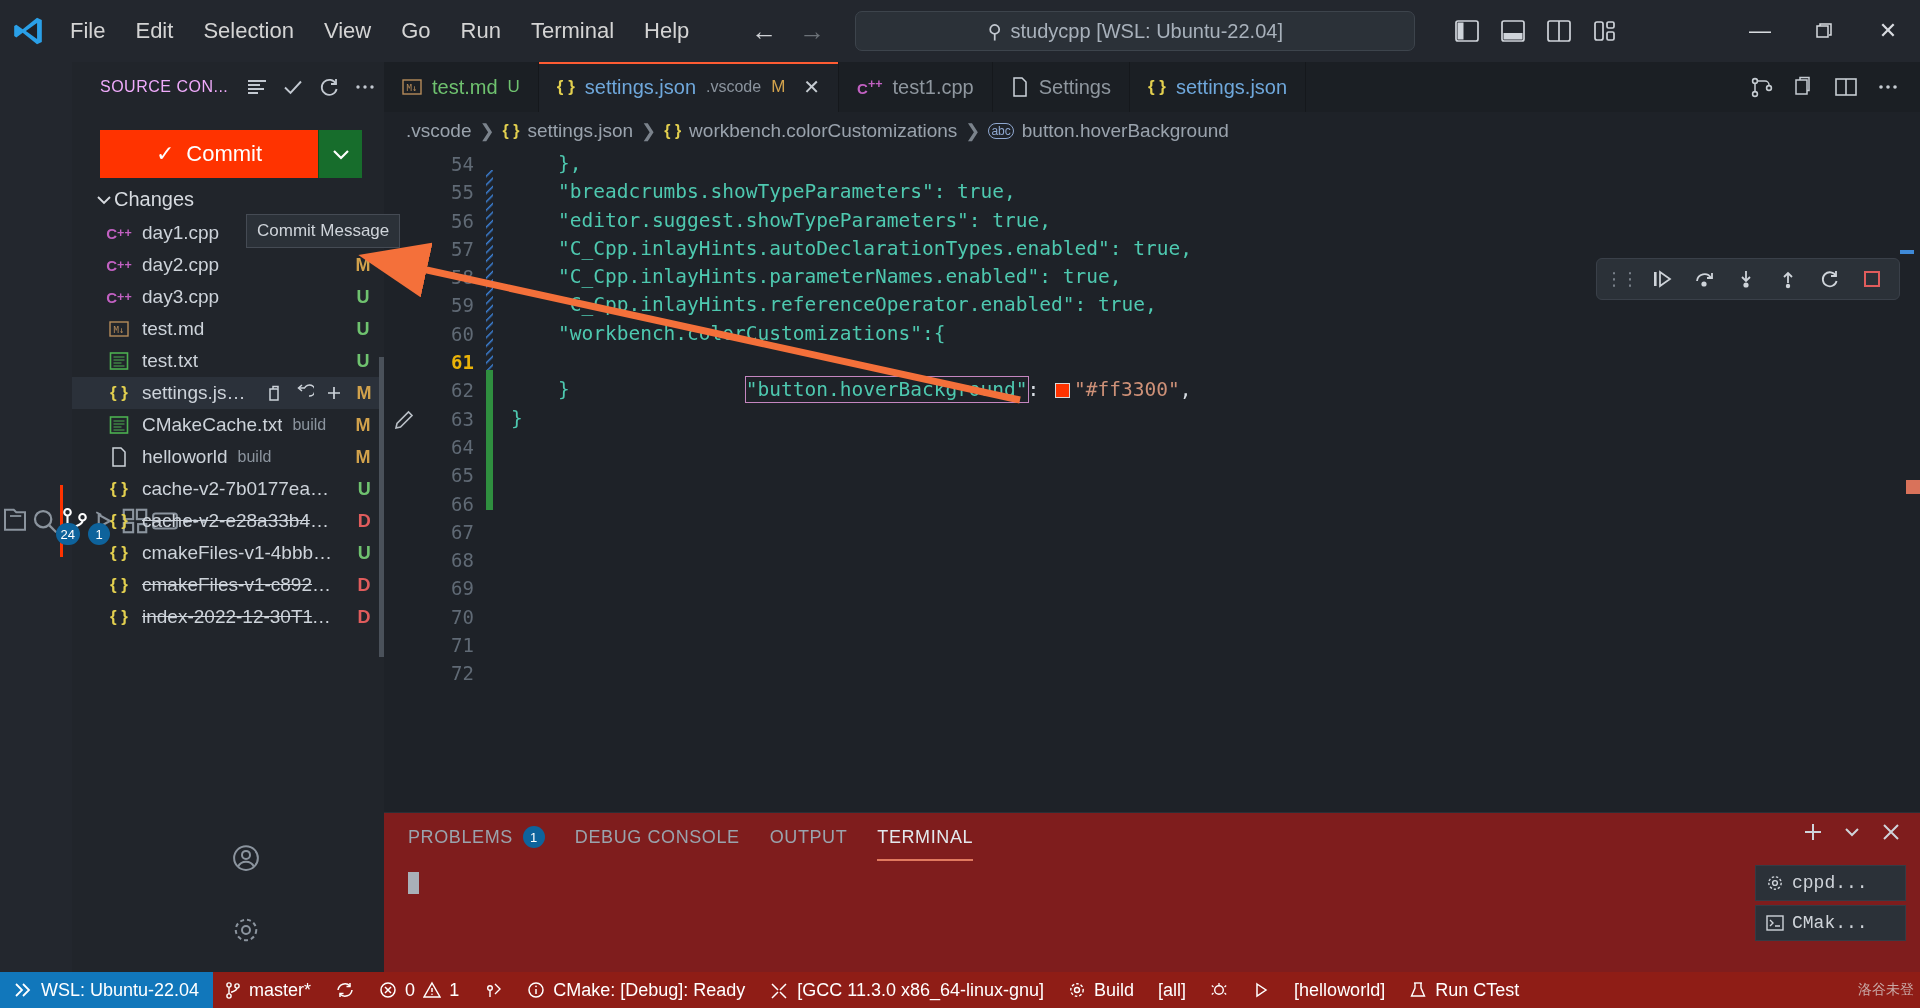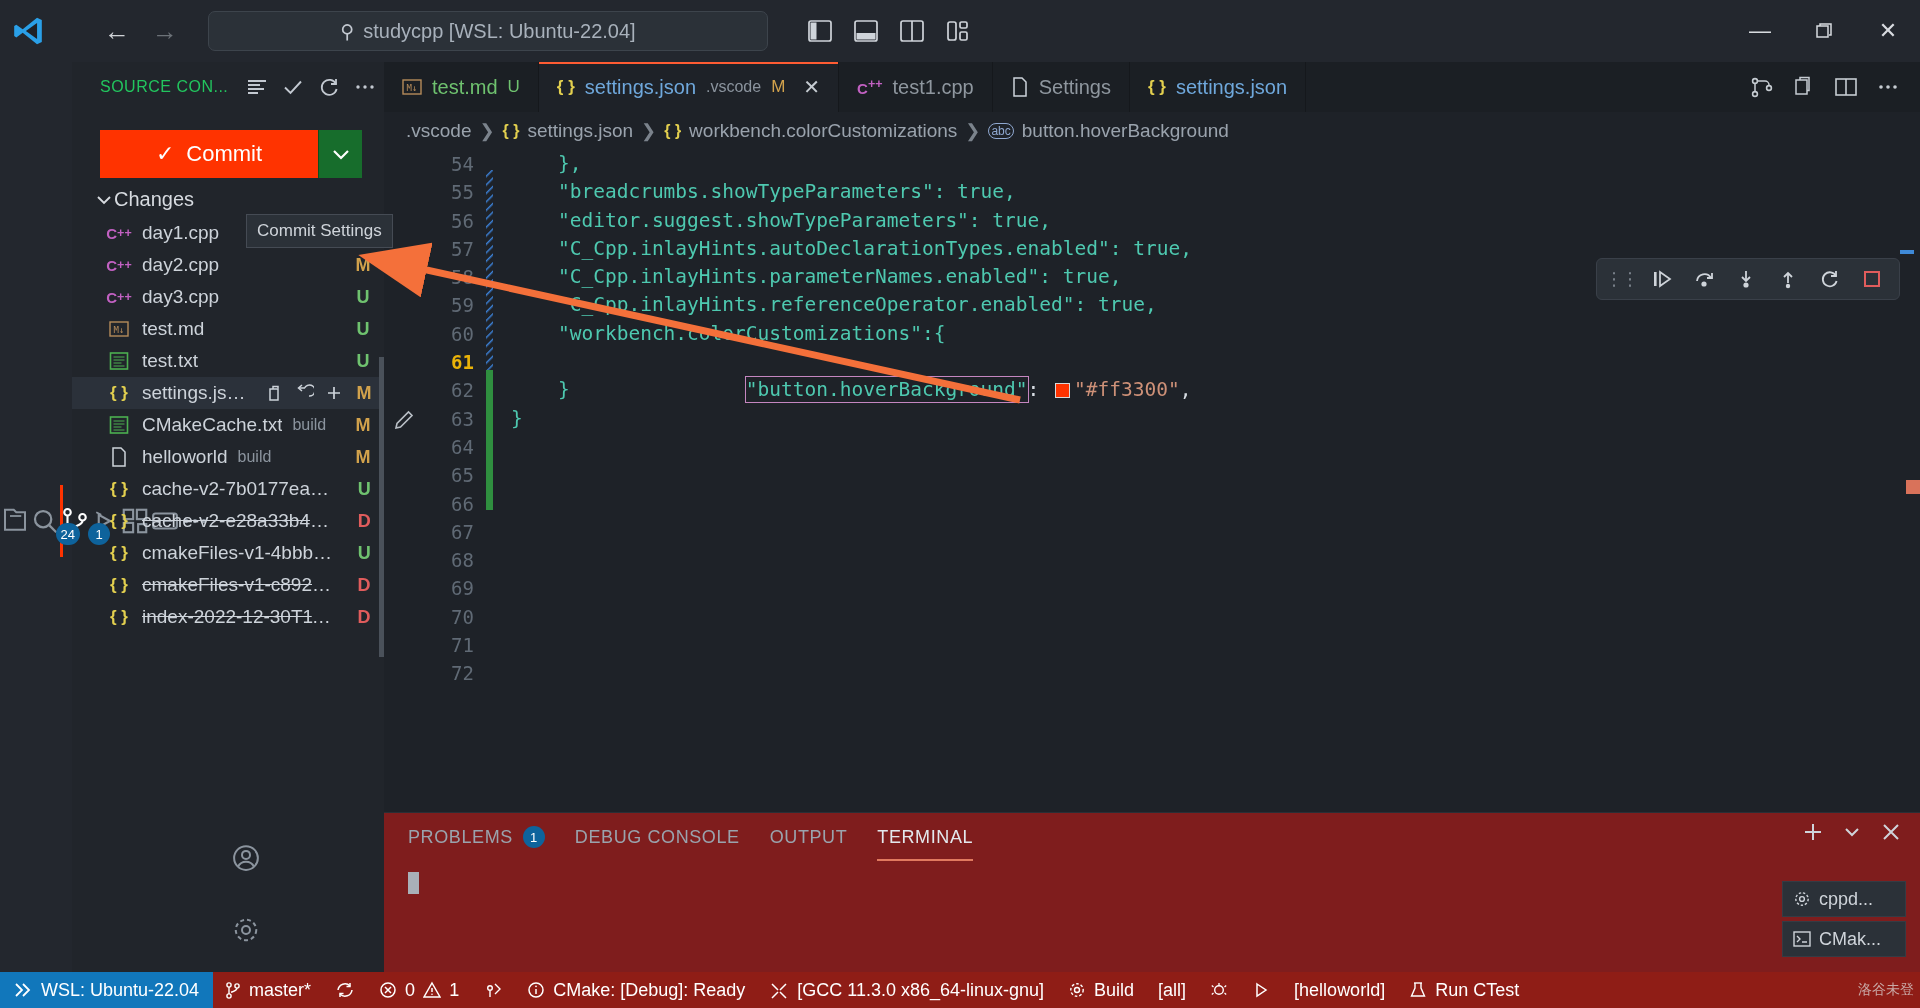--- a/index.html
+++ b/index.html
@@ -199,6 +199,16 @@
         <path d="M24.5 3.5 L29 5.6 V26.4 L24.5 28.5 L11 17.6 L5 22 L3 20.6 V11.4 L5 10 L11 14.4 Z" fill="#2aa0e8"></path>
         <path d="M24.5 8.5 L14 16 L24.5 23.5 Z" fill="#1e2228"></path>
       </svg>
+    </div>
+    <div class="menu">
+      <div class="menu-item">File</div>
+      <div class="menu-item">Edit</div>
+      <div class="menu-item">Selection</div>
+      <div class="menu-item">View</div>
+      <div class="menu-item">Go</div>
+      <div class="menu-item">Run</div>
+      <div class="menu-item">Terminal</div>
+      <div class="menu-item">Help</div>
     </div>
     <div class="navbtns">
       <div class="navbtn">←</div>

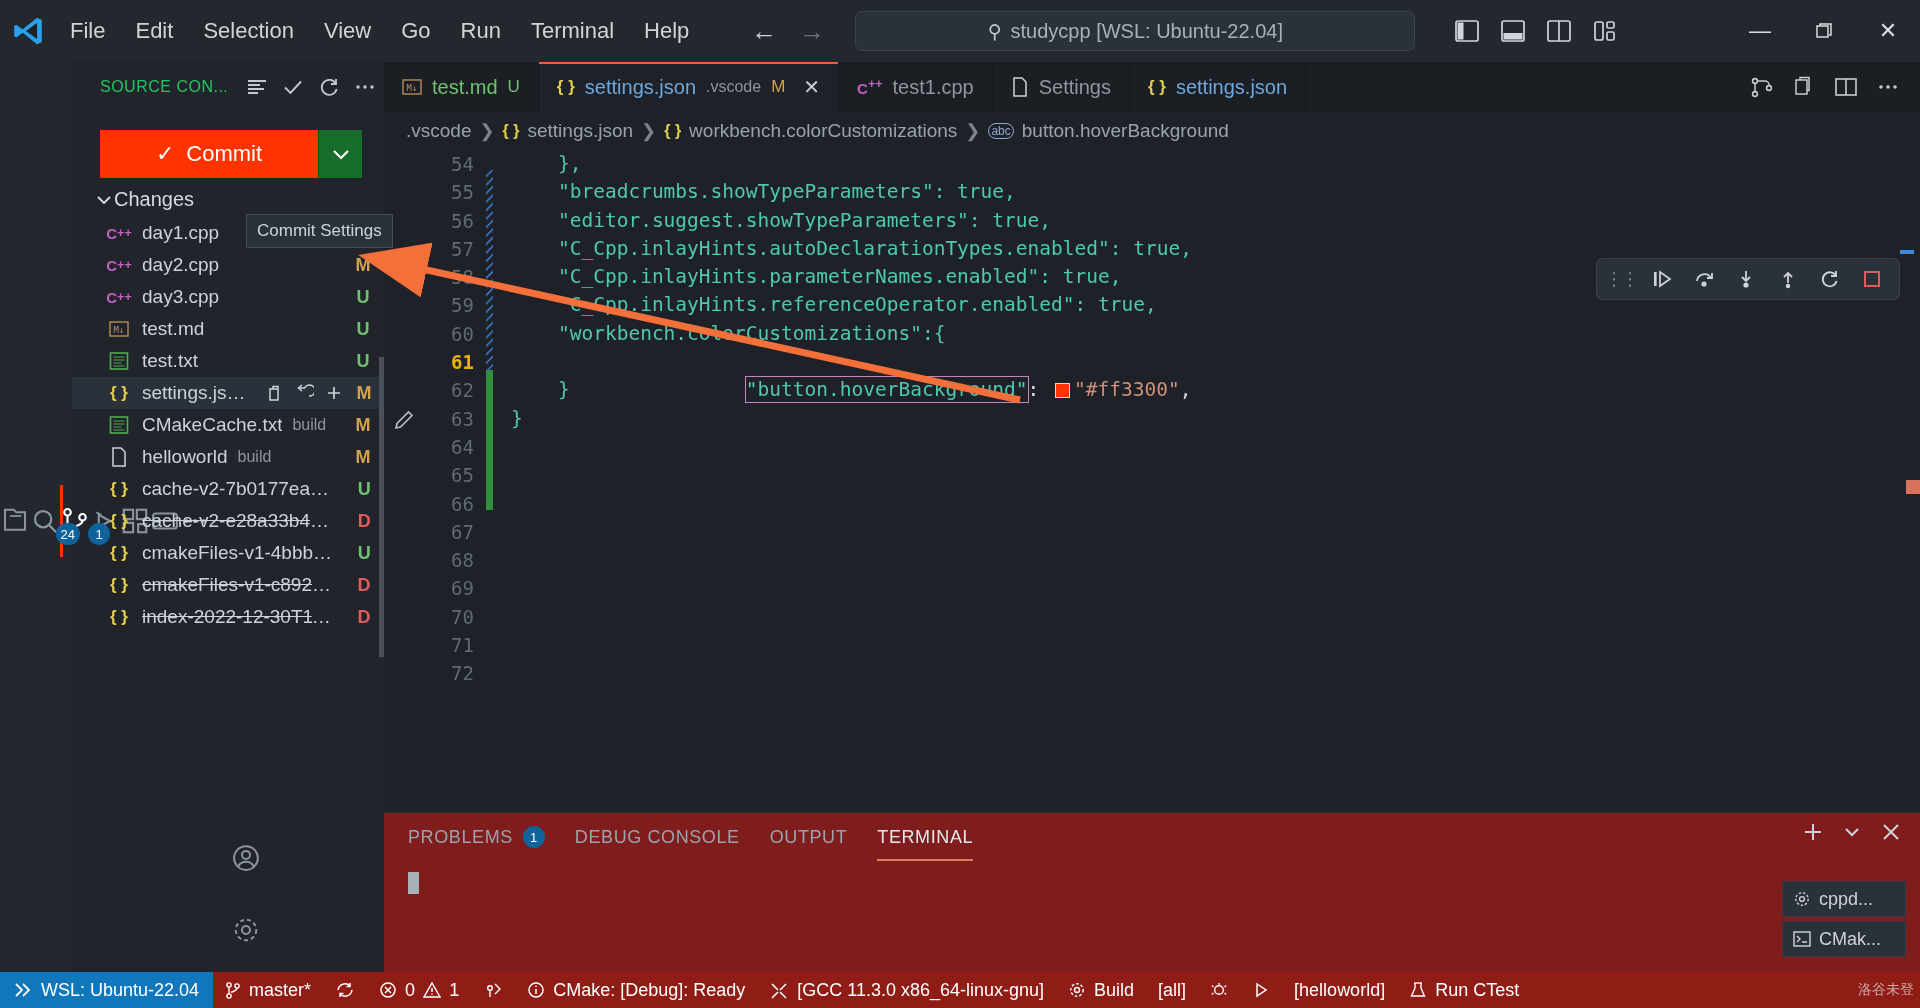--- a/index.html
+++ b/index.html
@@ -66,7 +66,7 @@
   .sb-header {
     height:50px; display:flex; align-items:center; padding:0 12px 0 28px; gap:4px;
   }
-  .sb-title { font-size:16px; letter-spacing:.5px; color:#22c55e; white-space:nowrap; }
+  .sb-title { font-size:16px; letter-spacing:.5px; color:#f0abfc; white-space:nowrap; }
   .sb-actions { display:flex; align-items:center; gap:6px; margin-left:10px; }
   .sb-act { width:30px; height:30px; display:flex; align-items:center; justify-content:center; color:#c3c9d1; font-size:20px; border-radius:4px;}
 

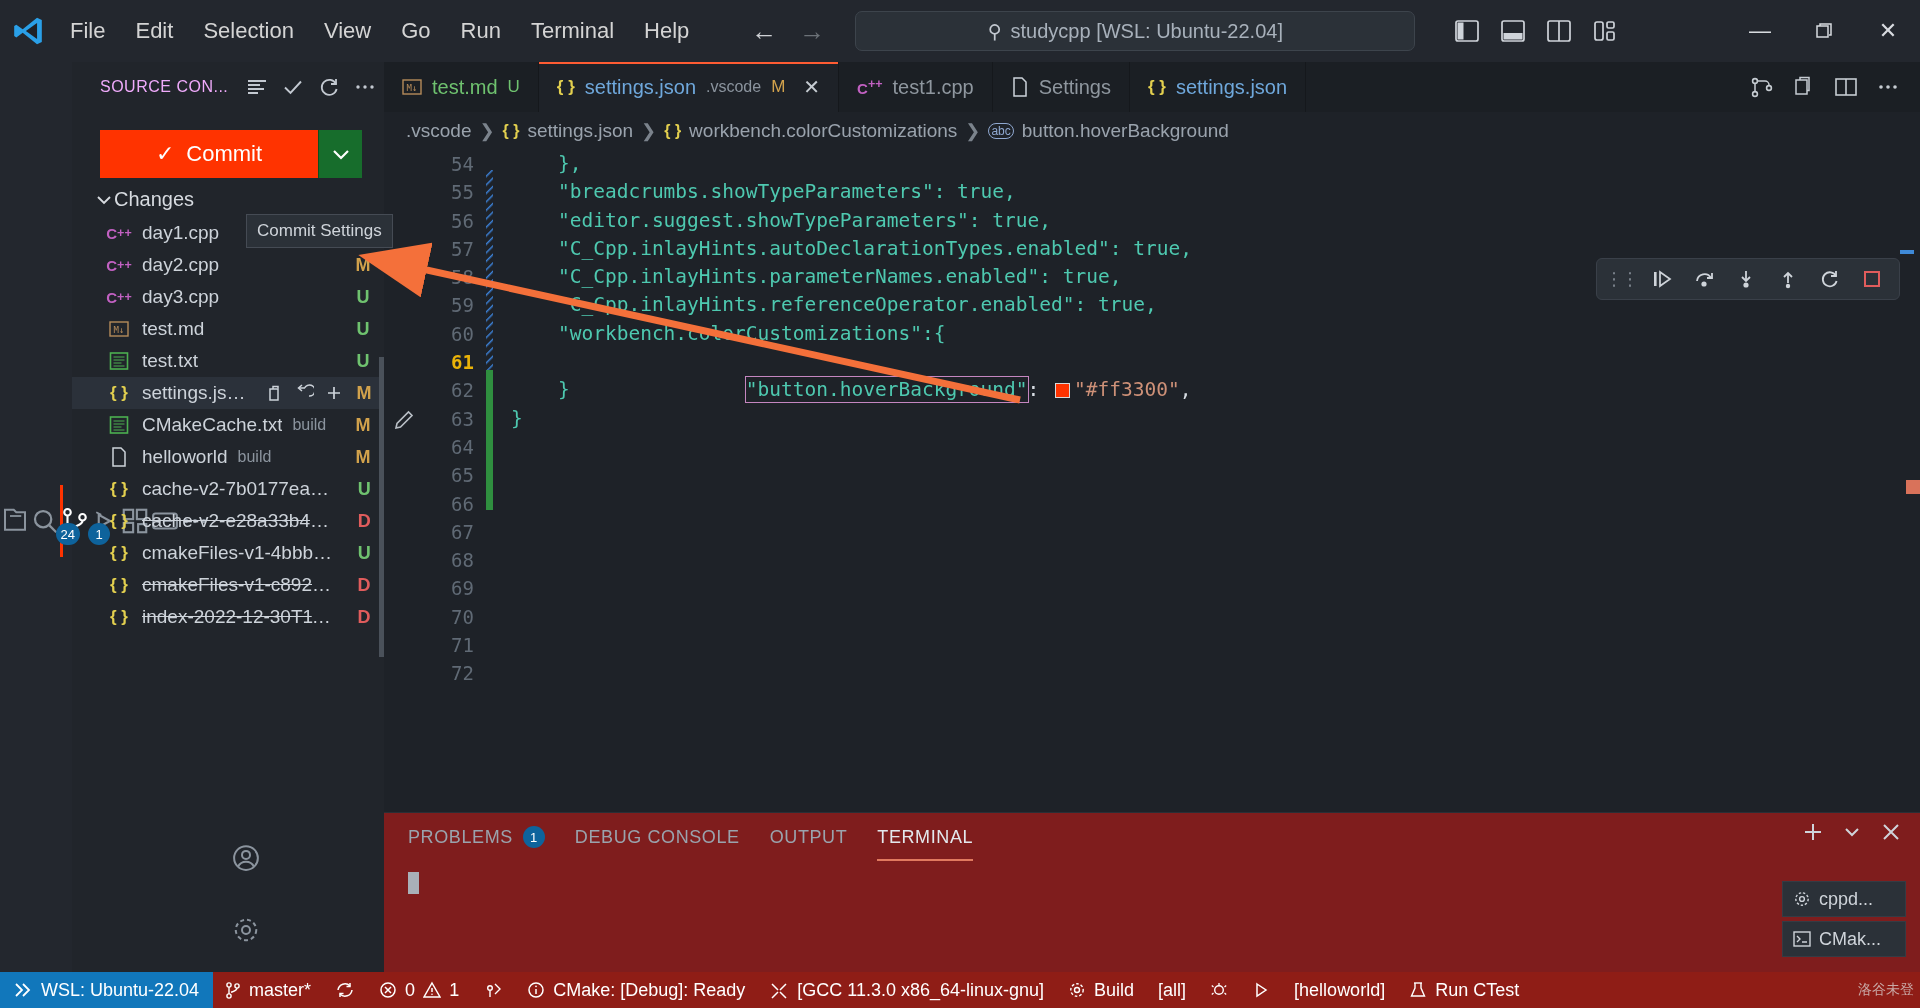--- a/index.html
+++ b/index.html
@@ -885,7 +885,7 @@
     </div>
   </div>
 
-  <div class="tooltip">Commit Settings</div>
+  <div class="tooltip">Commit Message</div>
 
   <svg class="arrow-svg" viewBox="0 0 1920 1008">
     <defs>

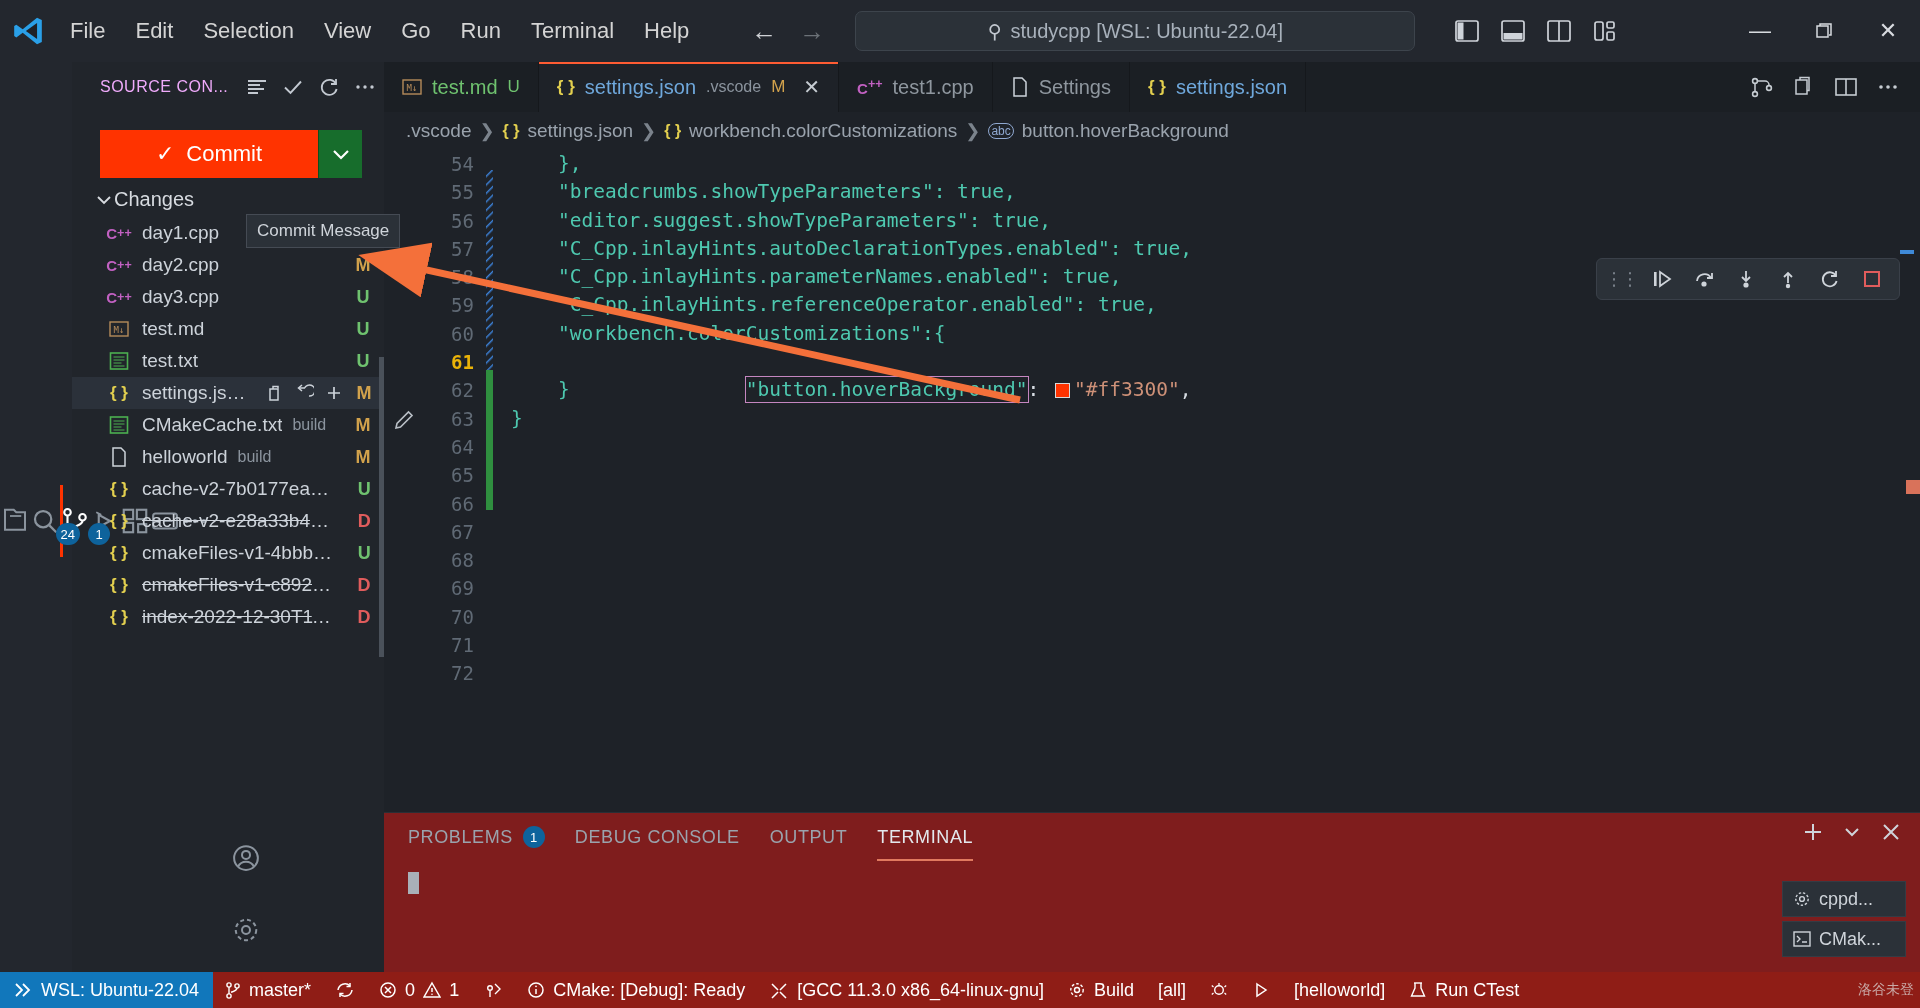--- a/index.html
+++ b/index.html
@@ -174,7 +174,7 @@
   .panel-right { position:absolute; right:16px; top:6px; display:flex; align-items:center; gap:16px; color:#cfd4da; font-size:24px; }
   .term-body { flex:1 1 auto; padding:10px 0 0 24px; font-family:"DejaVu Sans Mono", monospace; color:#d7dde3; font-size:20px; }
   .term-cursor { display:inline-block; width:11px; height:22px; background:#a9b0b8; vertical-align:-4px; }
-  .term-sidelist { position:absolute; right:14px; top:68px; width:124px; }
+  .term-sidelist { position:absolute; right:14px; top:52px; width:151px;font-family:Liberation Mono, monospace; }
   .tsl-item { height:36px; background:#2b3138; display:flex; align-items:center; gap:8px; padding:0 10px; font-size:18px; color:#cfd4da; margin-bottom:4px; border:1px solid #353b44;}
 
   

